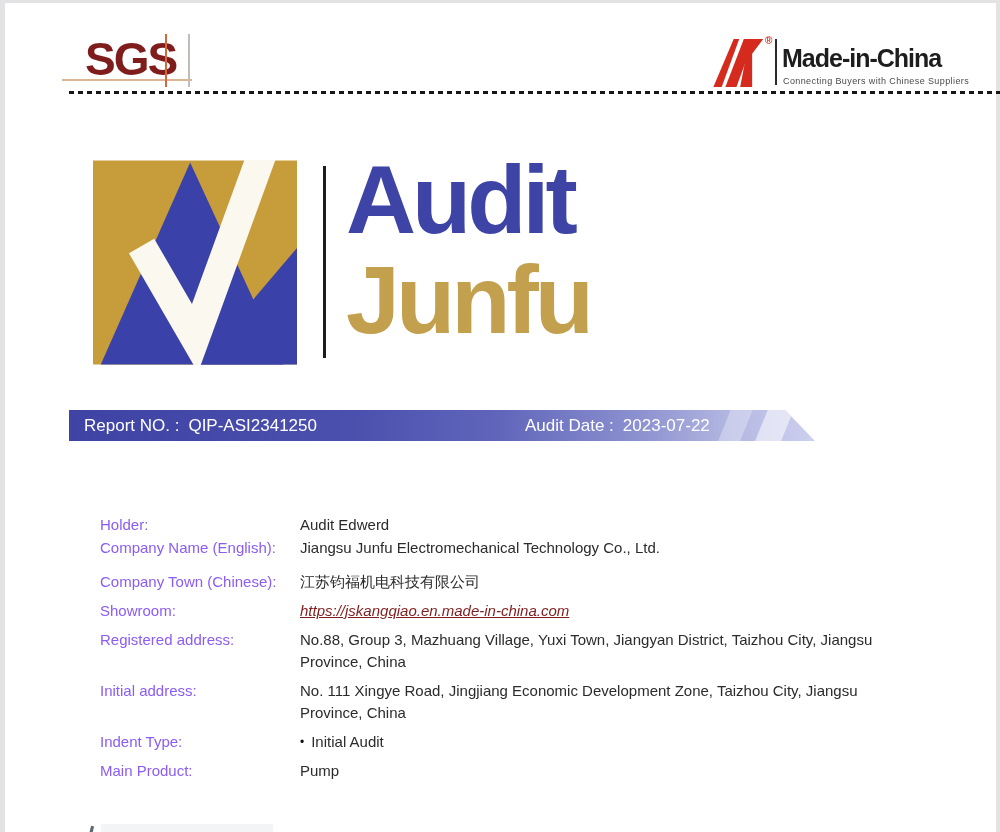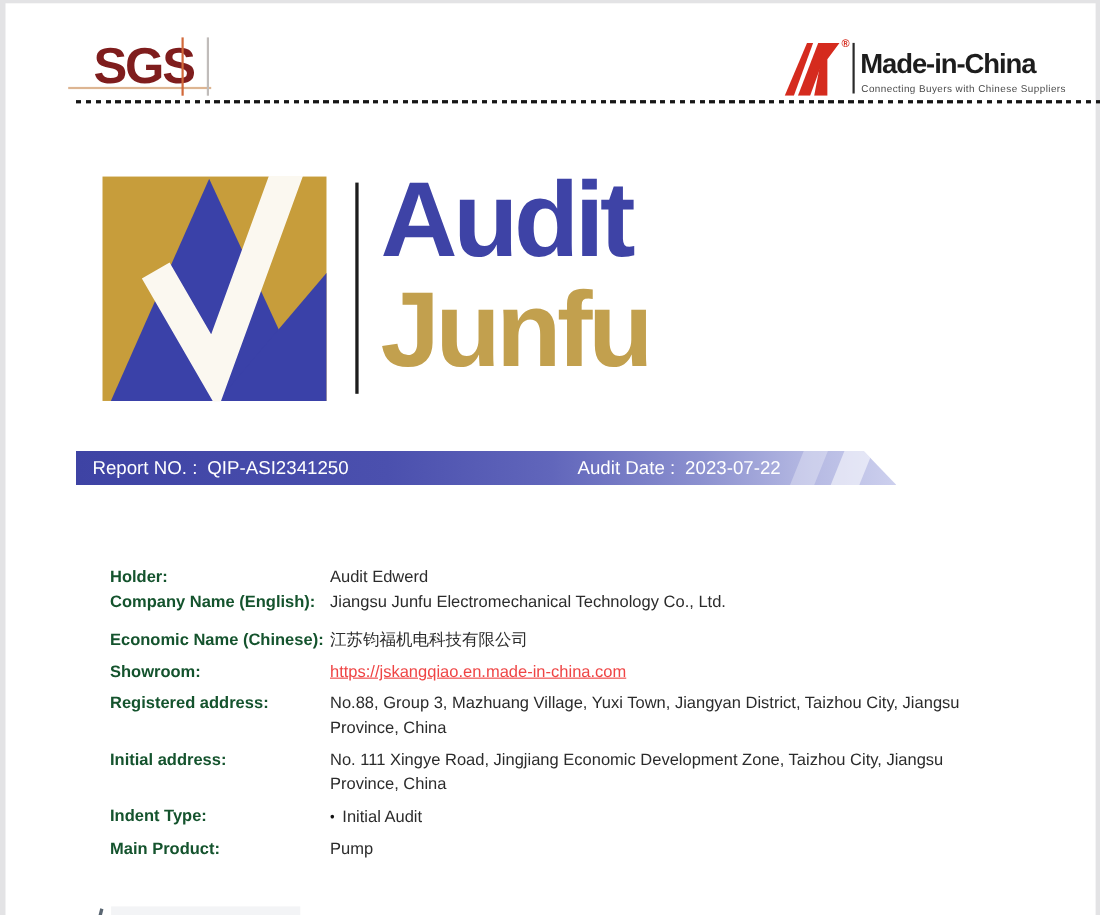--- a/index.html
+++ b/index.html
@@ -38,7 +38,7 @@
   
   .details { position:absolute; left:95px; top:511px; width:830px; }
   .drow { display:flex; }
-  .drow .lbl { width:200px; flex-shrink:0; font-size:15px; font-weight:bold; color:#14532d; line-height:22px; }
+  .drow .lbl { width:200px; flex-shrink:0; font-size:15px; font-weight:normal; color:#8b5cf6; line-height:22px; }
   .drow .val { width:600px; font-size:15px; color:#2b2b2b; line-height:22px; }
   .mb1{margin-bottom:1px}.mb12{margin-bottom:12px}.mb7{margin-bottom:7px}
   .link { color:#ef4444; text-decoration:underline; cursor:pointer; }

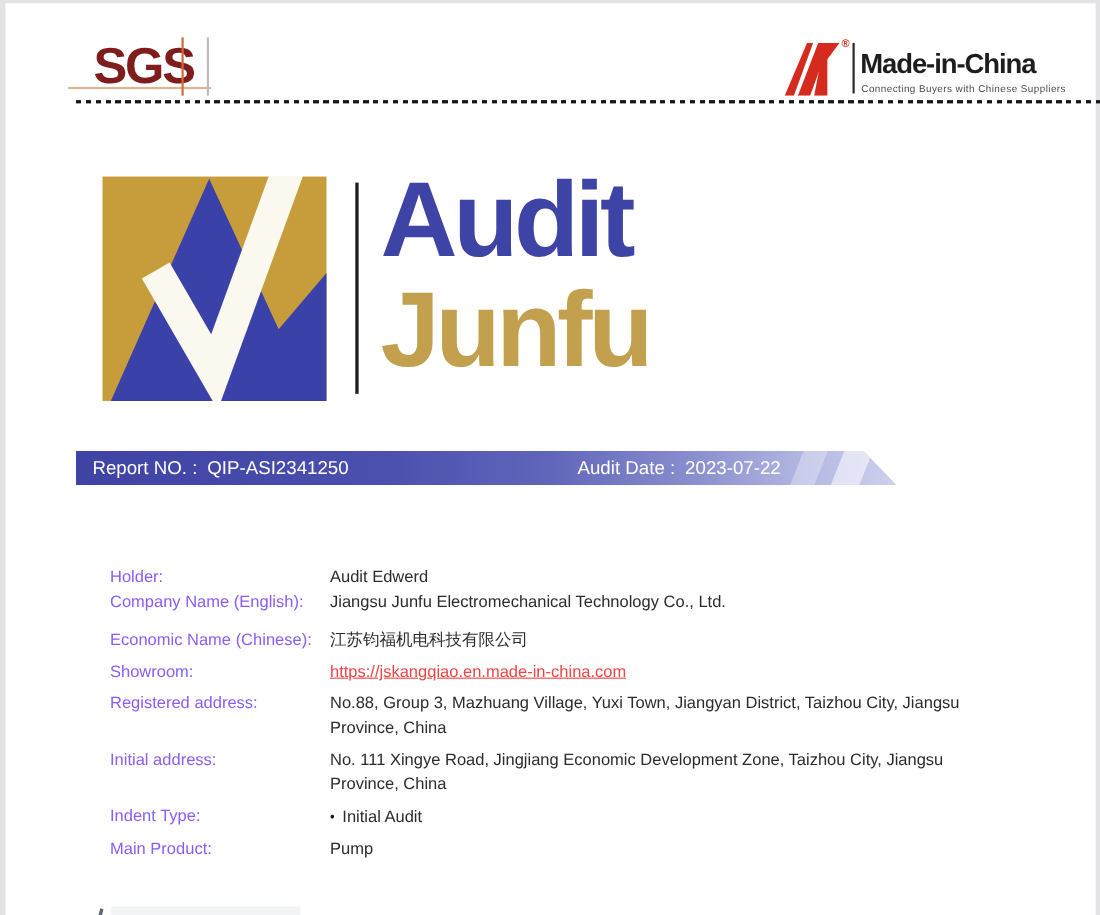--- a/index.html
+++ b/index.html
@@ -106,7 +106,7 @@
       <div class="val">Jiangsu Junfu Electromechanical Technology Co., Ltd.</div>
     </div>
     <div class="drow mb7">
-      <div class="lbl">Economic Name (Chinese):</div>
+      <div class="lbl">Company Town (Chinese):</div>
       <div class="val">江苏钧福机电科技有限公司</div>
     </div>
     <div class="drow mb7">

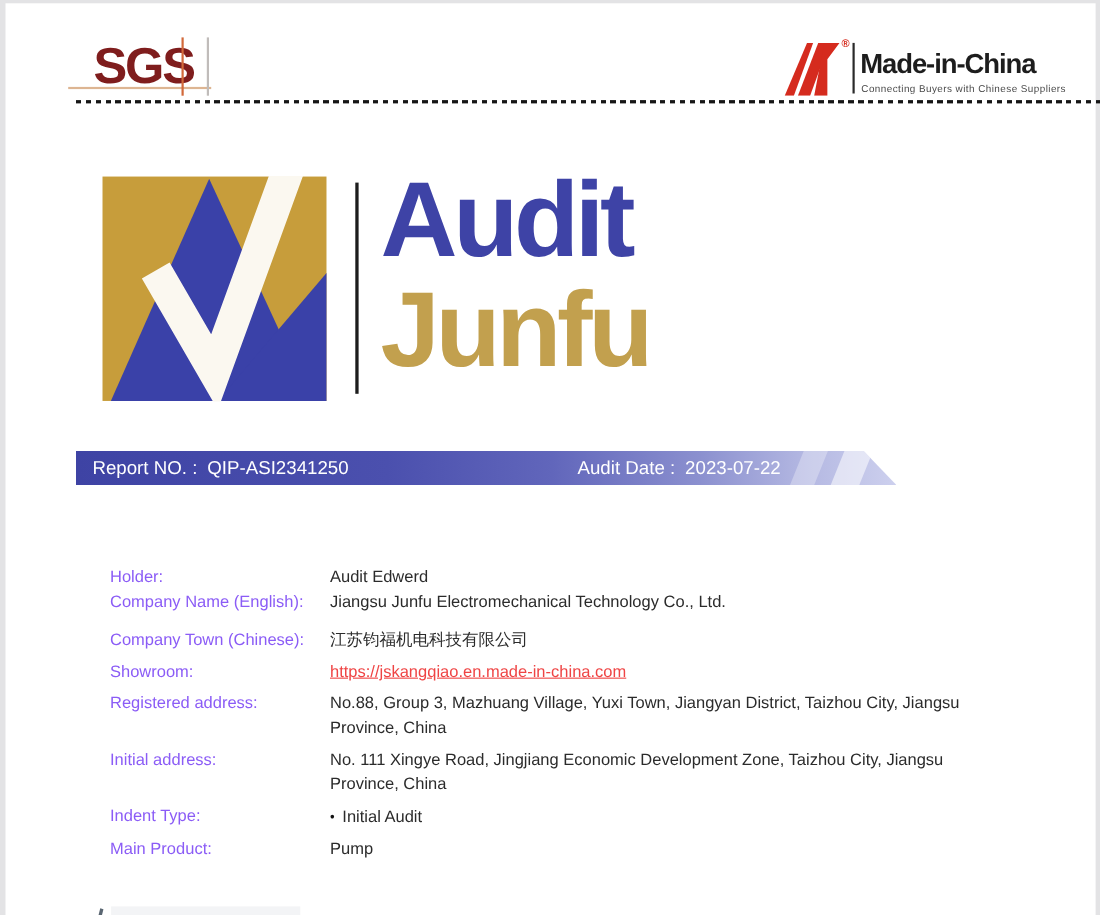--- a/index.html
+++ b/index.html
@@ -41,7 +41,7 @@
   .drow .lbl { width:200px; flex-shrink:0; font-size:15px; font-weight:normal; color:#8b5cf6; line-height:22px; }
   .drow .val { width:600px; font-size:15px; color:#2b2b2b; line-height:22px; }
   .mb1{margin-bottom:1px}.mb12{margin-bottom:12px}.mb7{margin-bottom:7px}
-  .link { color:#ef4444; text-decoration:underline; cursor:pointer; }
+  .link { color:#7f1d1d; text-decoration:underline; cursor:pointer;font-style:italic; }
   .bullet { display:inline-block; margin-right:7px; font-size:12px; vertical-align:1px; color:#111; }
   
   .bottom-bar { position:absolute; left:96px; top:821px; width:172px; height:11px; background:#f3f4f6; }

